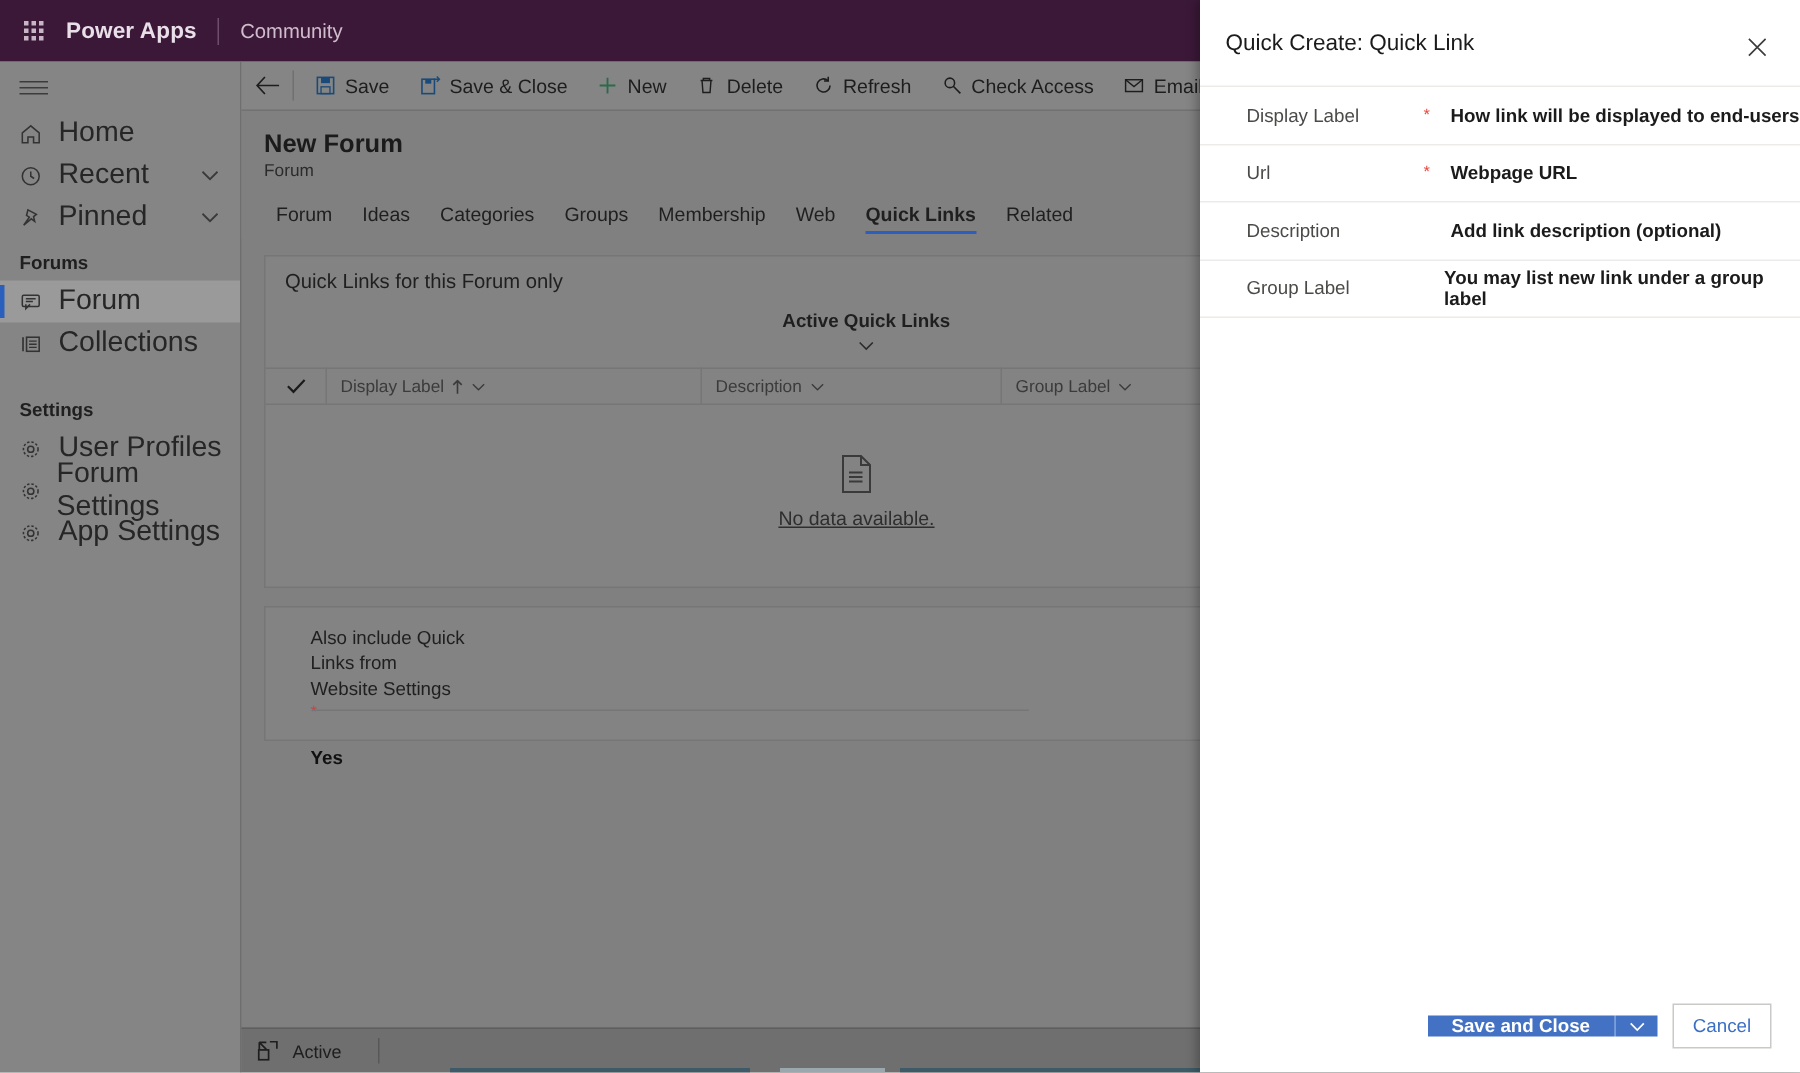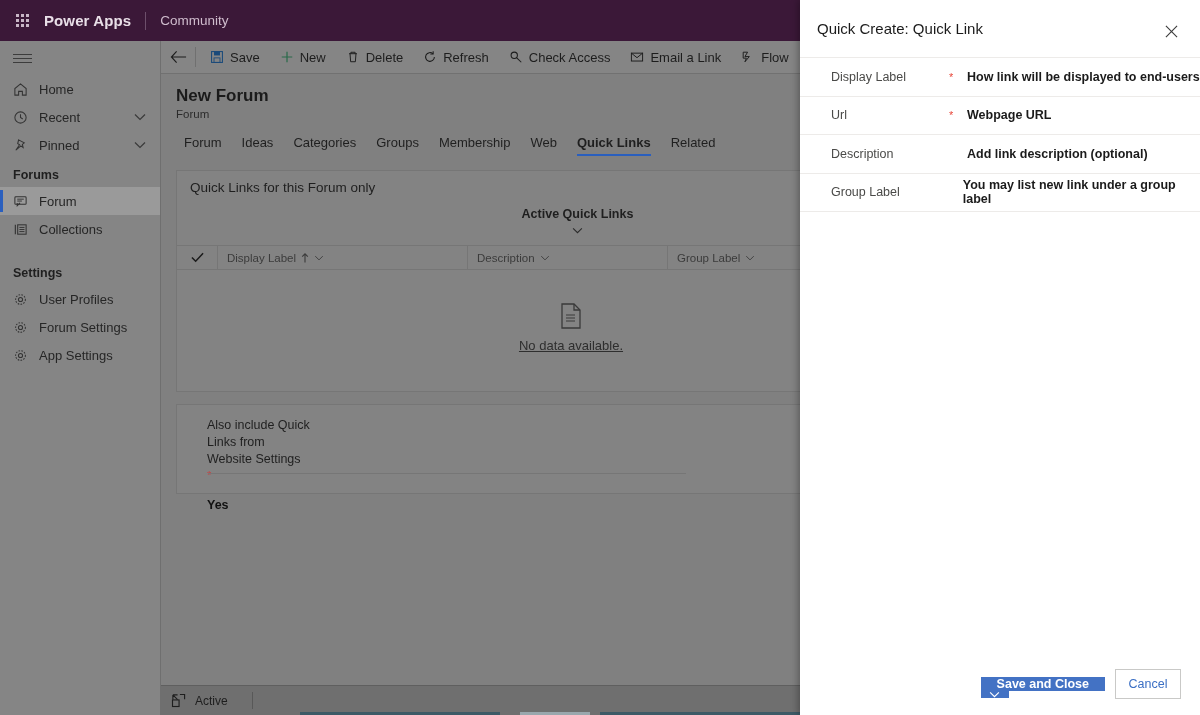--- a/index.html
+++ b/index.html
@@ -270,6 +270,16 @@
       <div class="cmd">
         <span>
           <svg class="i" width="14" height="14" viewBox="0 0 16 16">
+              <rect x="1.5" y="3.2" width="9.5" height="11" fill="none" stroke="#1a4a7a" stroke-width="1.2"></rect>
+              <rect x="4" y="3.2" width="4.6" height="3.4" fill="#1a4a7a"></rect>
+              <path d="M10.5 3.2h4M12.8 1.2l2 2-2 2" fill="none" stroke="#1a4a7a" stroke-width="1.1"></path>
+            </svg>
+        </span>
+        <span>Save &amp; Close</span>
+      </div>
+      <div class="cmd">
+        <span>
+          <svg class="i" width="14" height="14" viewBox="0 0 16 16">
               <path d="M8 2v12M2 8h12" stroke="#2b6b4b" stroke-width="1.4"></path>
             </svg>
         </span>

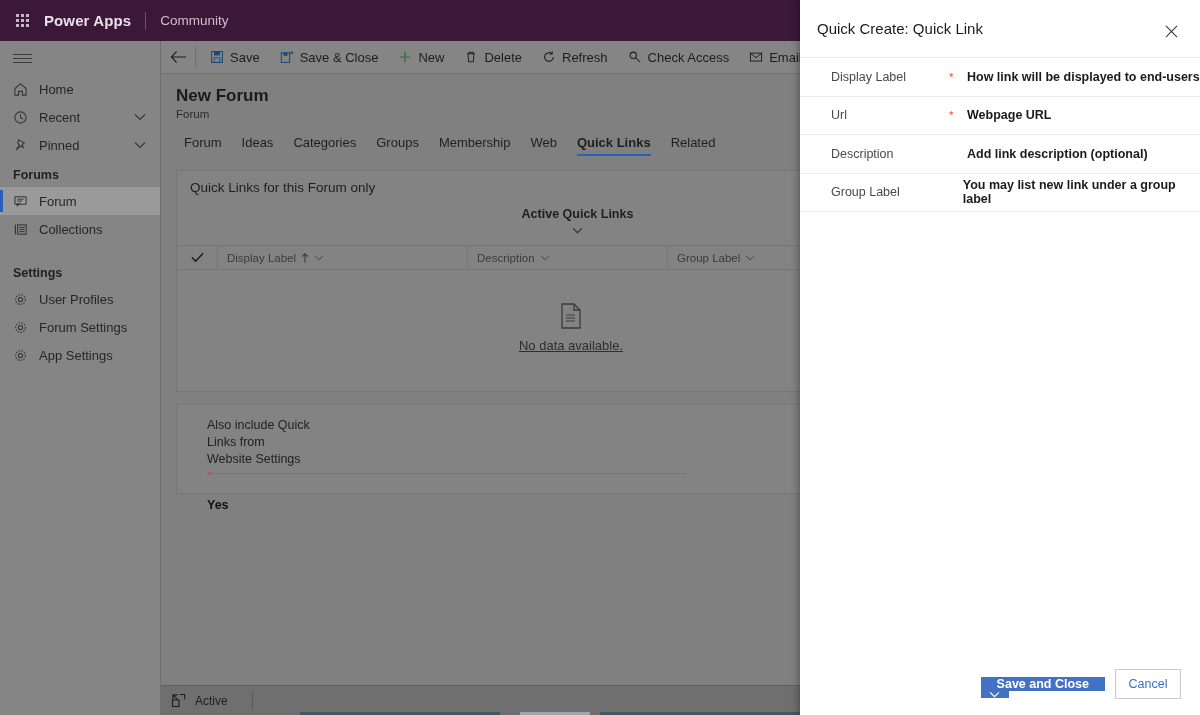--- a/index.html
+++ b/index.html
@@ -35,7 +35,7 @@
     border-top: 1.5px solid #3c3c3c; border-bottom: 1.5px solid #3c3c3c; position: relative; }
   .hamburger span::after { content:""; position:absolute; left:0; top:3px; width:19px; height:1.5px; background:#3c3c3c; }
   .nav-item { height: 28px; display: flex; align-items: center; padding-left: 13px;
-    font-size: 13px; color: #262626; position: relative; cursor: default; }
+    font-size: 19px; color: #262626; position: relative; cursor: default; }
   .nav-item .ico { width: 26px; display: flex; align-items: center; color: #333; }
   .nav-item .chev { margin-left: auto; margin-right: 14px; font-size: 10px; color: #3a3a3a; }
   .nav-item.selected { background: #9a9a9a; }

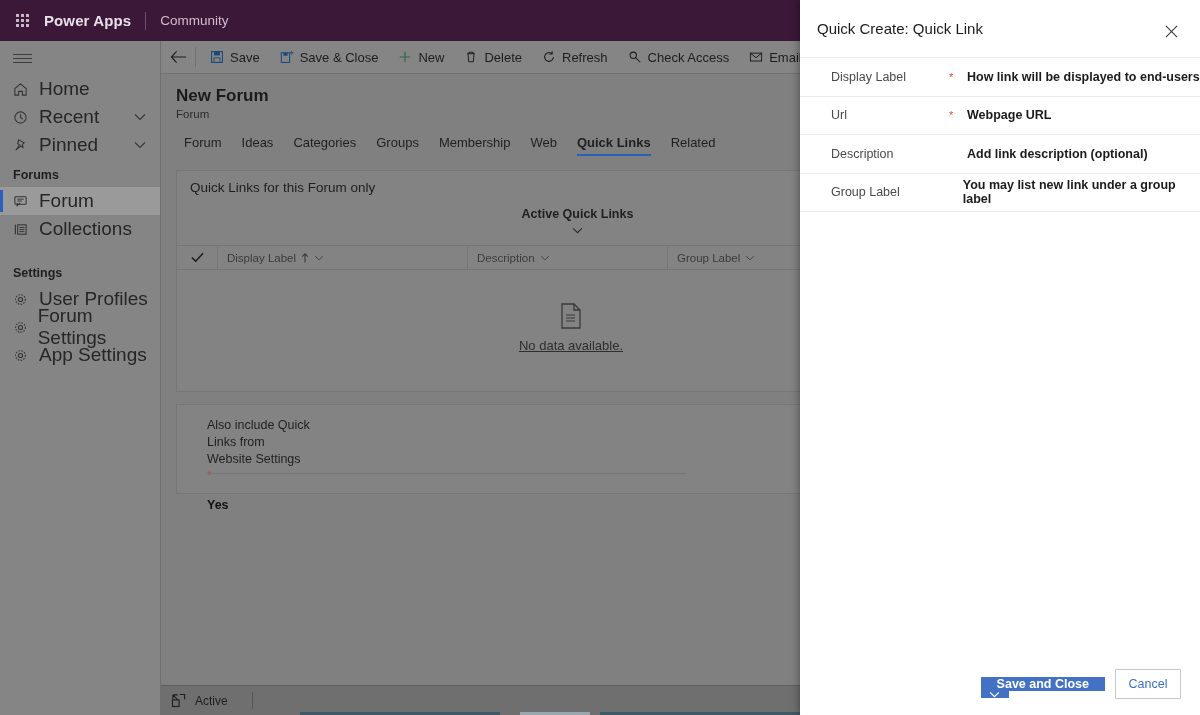--- a/index.html
+++ b/index.html
@@ -120,7 +120,7 @@
   .pf-val { font-size: 12.5px; font-weight: bold; color: #1b1b1b; }
   .panel-footer { position: absolute; left: 0; bottom: 0; width: 400px; height: 62px;
     display: flex; align-items: center; justify-content: flex-end; gap: 10px; padding-right: 19px; }
-  .split { display: flex; height: 14px; flex-direction: column; }
+  .split { display: flex; height: 14px; }
   .split .main { background: #4372c4; color: #fff; font-size: 12.5px; font-weight: bold;
     display: flex; align-items: center; padding: 0 16px; }
   .split .sep { width: 1px; background: #6f97d6; }

